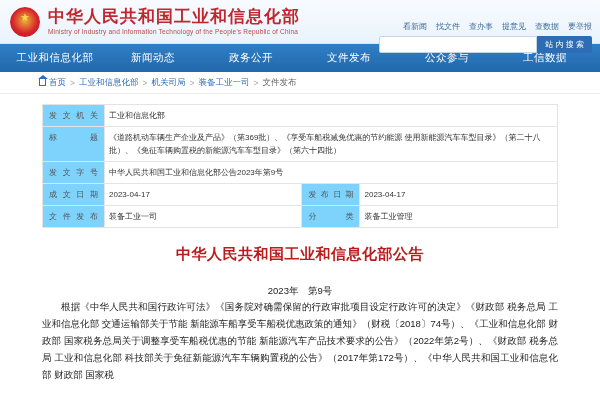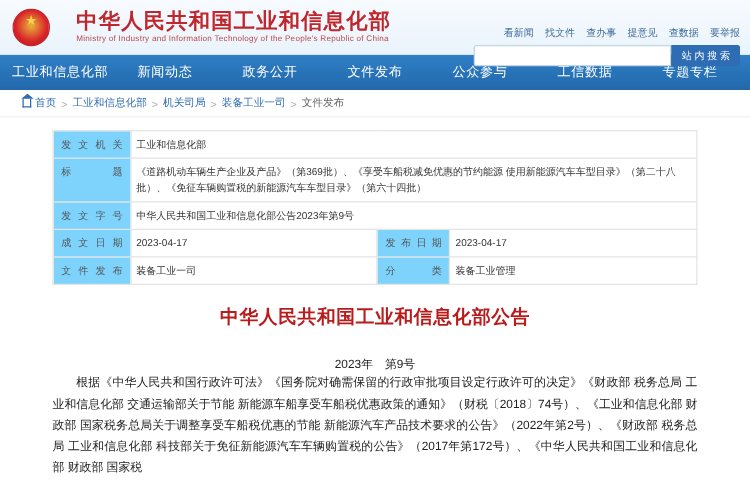--- a/index.html
+++ b/index.html
@@ -20,7 +20,6 @@
     align-items: center;
     padding: 0 10px;
     position: relative;
-    gap: 13px;
   }
   .emblem {
     width: 30px; height: 30px;

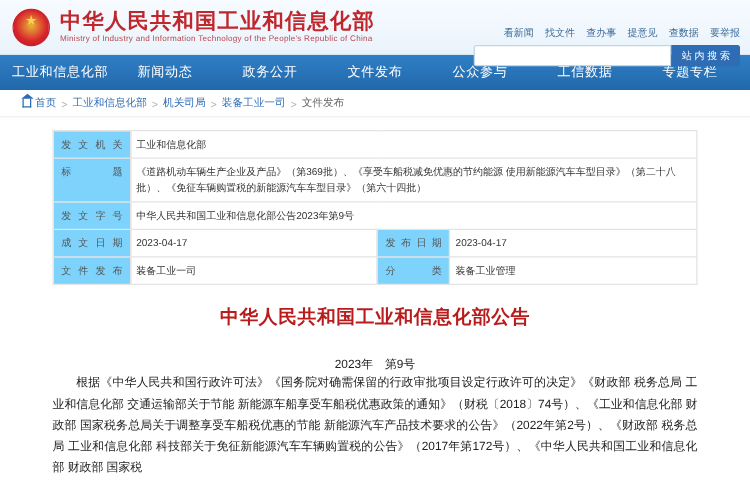--- a/index.html
+++ b/index.html
@@ -200,7 +200,6 @@
     <div class="nav-item">文件发布</div>
     <div class="nav-item">公众参与</div>
     <div class="nav-item">工信数据</div>
-    <div class="nav-item">专题专栏</div>
   </div>
 
   <div class="breadcrumb">

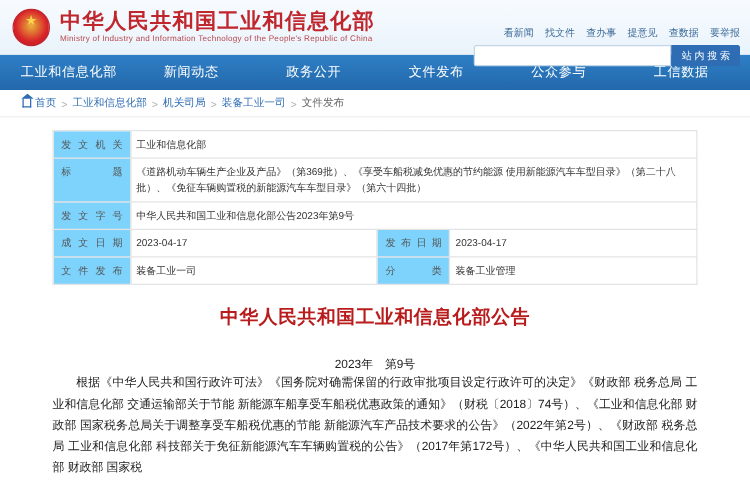--- a/index.html
+++ b/index.html
@@ -102,7 +102,7 @@
     border-bottom: 1px solid #efefef;
     background:#fff;
   }
-  .bc-home { color:#2e6cb4; display:flex; align-items:center; }
+  .bc-home { color:#2e6cb4; display:flex; align-items:center;margin-left:21px; }
   .home-icon{
     display:inline-block; width:7px; height:7px; margin-right:3px;
     border:1px solid #2e6cb4; border-top:0; position:relative;

